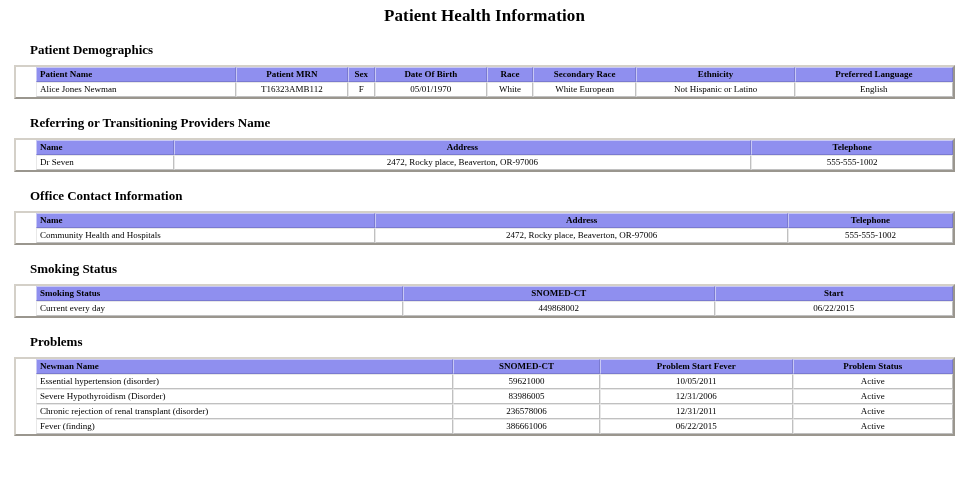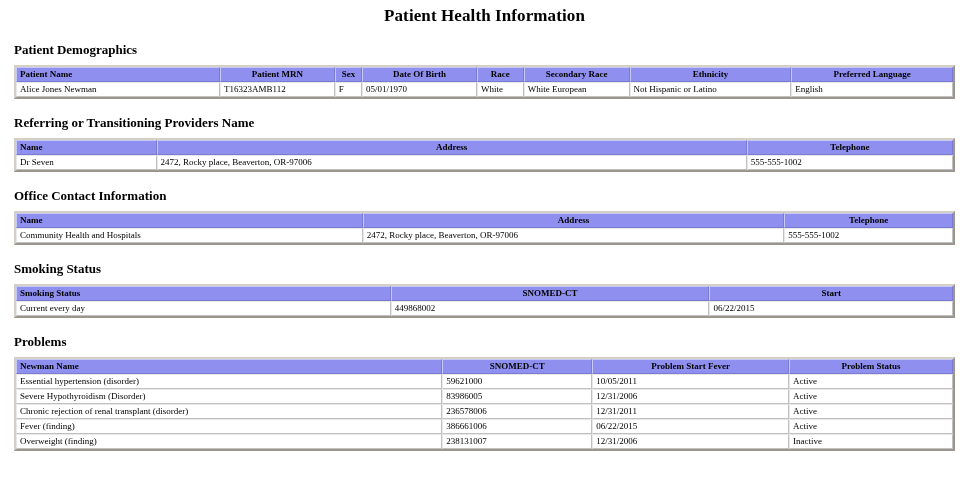--- a/index.html
+++ b/index.html
@@ -30,7 +30,7 @@
   .section-title {
     font-size: 13px;
     font-weight: bold;
-    margin: 16px 0 7px 0;
+    margin: 16px 0 7px 16px;
     padding: 0;
   }
   table.rpt {

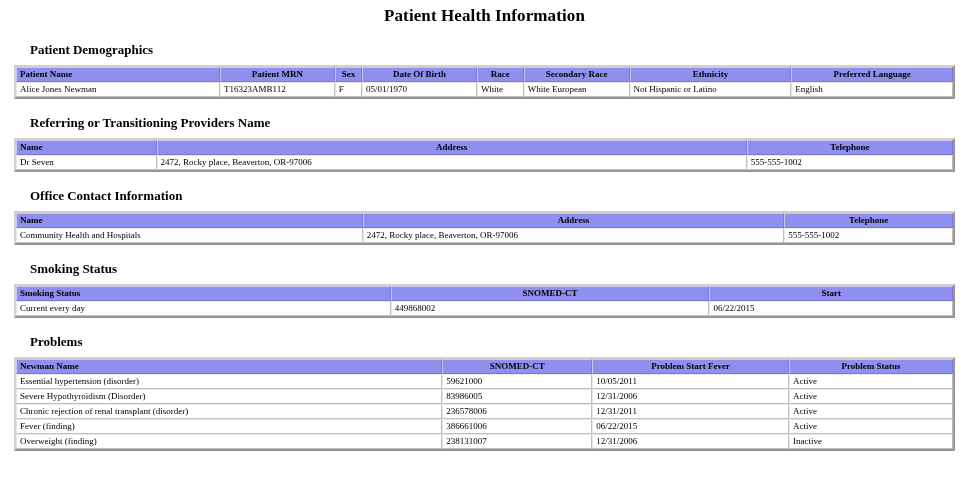--- a/index.html
+++ b/index.html
@@ -42,6 +42,7 @@
     border-color: #d4d0c8 #9a968e #9a968e #d4d0c8;
     background: #ffffff;
     font-size: 9px;
+    padding-left: 20px;
   }
   table.rpt th {
     background: #8f8fef;

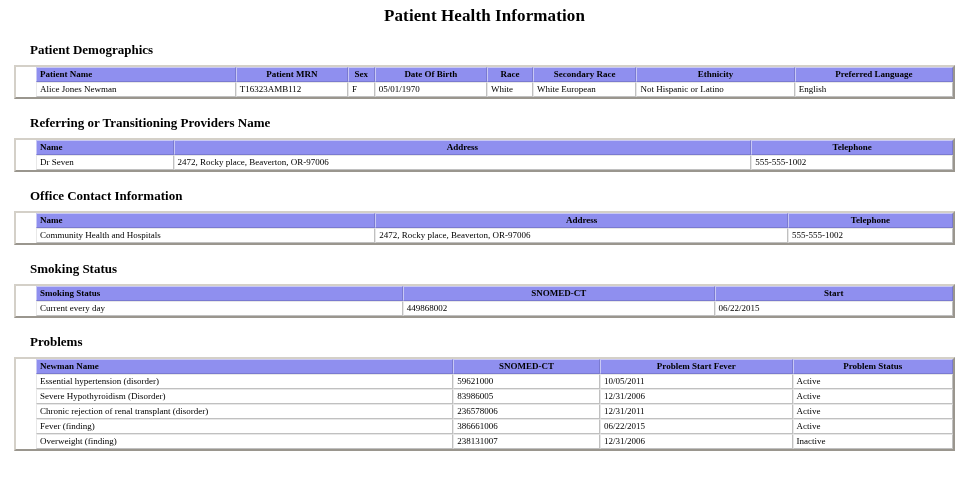--- a/index.html
+++ b/index.html
@@ -59,7 +59,7 @@
   }
   table.rpt td {
     background: #ffffff;
-    text-align: left;
+    text-align: center;
     padding: 1px 3px;
     border: 1px solid;
     border-color: #e8e8e8 #c0c0c0 #c0c0c0 #e8e8e8;

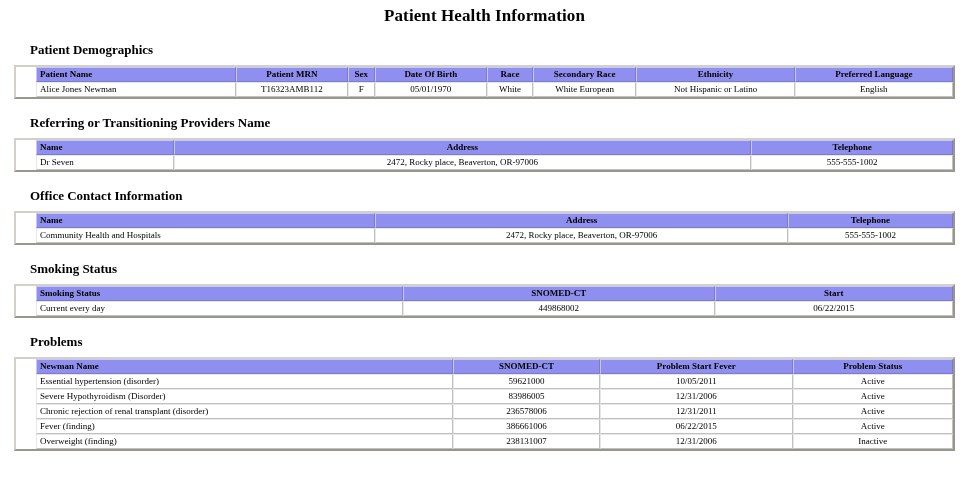--- a/index.html
+++ b/index.html
@@ -228,12 +228,6 @@
         <td>06/22/2015</td>
         <td>Active</td>
       </tr>
-      <tr>
-        <td class="lft">Overweight (finding)</td>
-        <td>238131007</td>
-        <td>12/31/2006</td>
-        <td>Inactive</td>
-      </tr>
     </tbody>
   </table>
 

